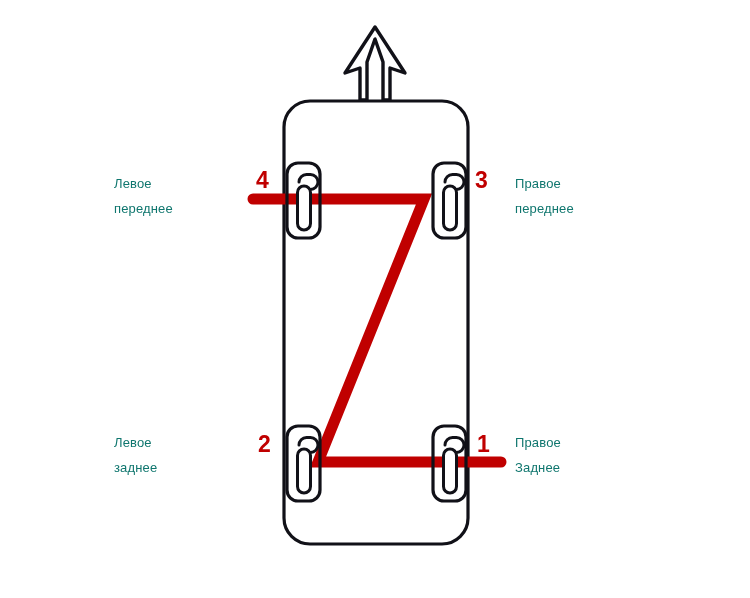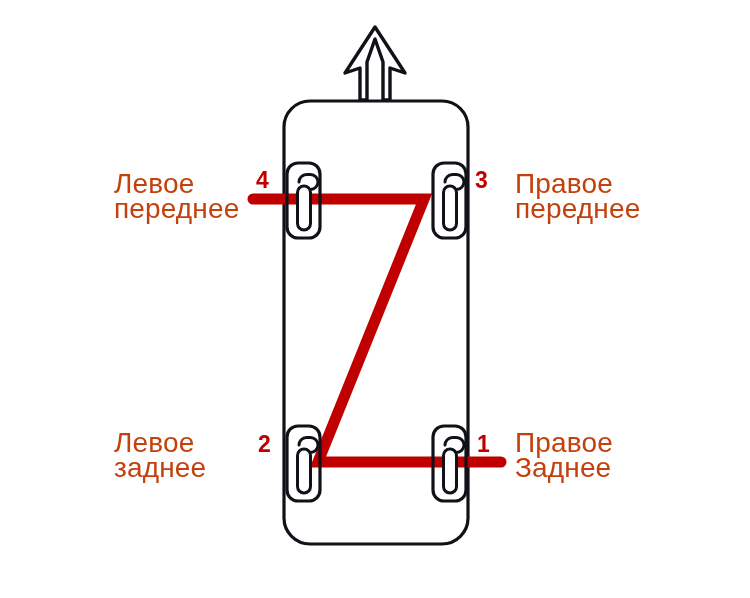--- a/index.html
+++ b/index.html
@@ -30,9 +30,9 @@
   }
   .label {
     position: absolute;
-    color: #c2410c;
+    color: #0f766e;
     font-family: "Liberation Sans", "DejaVu Sans", sans-serif;
-    font-size: 28px;
+    font-size: 13px;
     line-height: 25px;
     font-weight: 400;
     letter-spacing: 0.15px;

